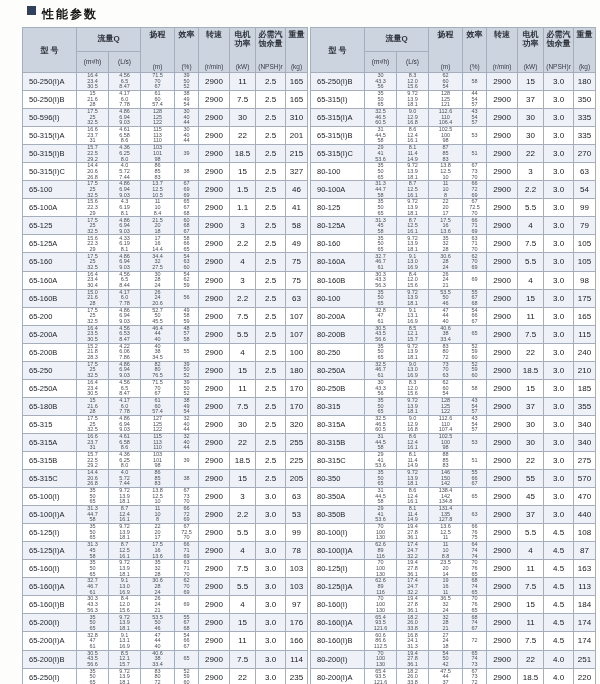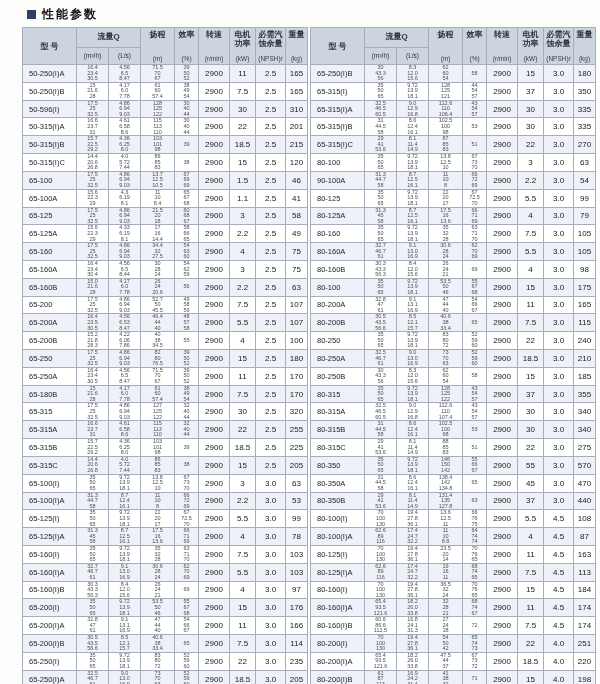--- a/index.html
+++ b/index.html
@@ -10,7 +10,7 @@
     font-family:"Liberation Sans", sans-serif;
   }
   .page { padding:4px 0 0 0; }
-  .title-row { display:flex; align-items:center; gap:6px; margin:2px 0 4px 27px; }
+  .title-row { display:flex; align-items:flex-start; gap:6px; margin:2px 0 4px 27px; }
   .title-square { width:9px; height:9px; background:#30415f; }
   .page-title { font-size:12px; font-weight:bold; color:#141414; letter-spacing:2px; }
 

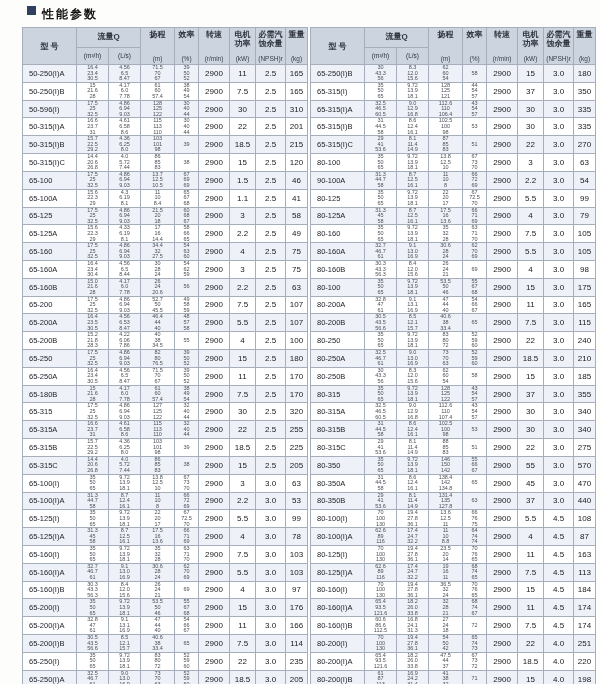--- a/index.html
+++ b/index.html
@@ -20,7 +20,7 @@
   th, td { border:1px solid #a6aebb; padding:0; overflow:hidden; }
 
   thead th { background:#ccd4e0; font-weight:bold; color:#30343c; font-size:8px; line-height:9px; }
-  thead .hwrap { display:flex; flex-direction:column; justify-content:space-between; height:36px; padding:2px 0 1px 0; }
+  thead .hwrap { display:flex; flex-direction:column; justify-content:space-between; height:44px; padding:2px 0 1px 0; }
   thead .hwrap .lbl { white-space:pre-line; }
   thead .unit { font-weight:normal; font-size:6.5px; color:#3a3f48; }
   thead .flow-top { height:18px; line-height:18px; }

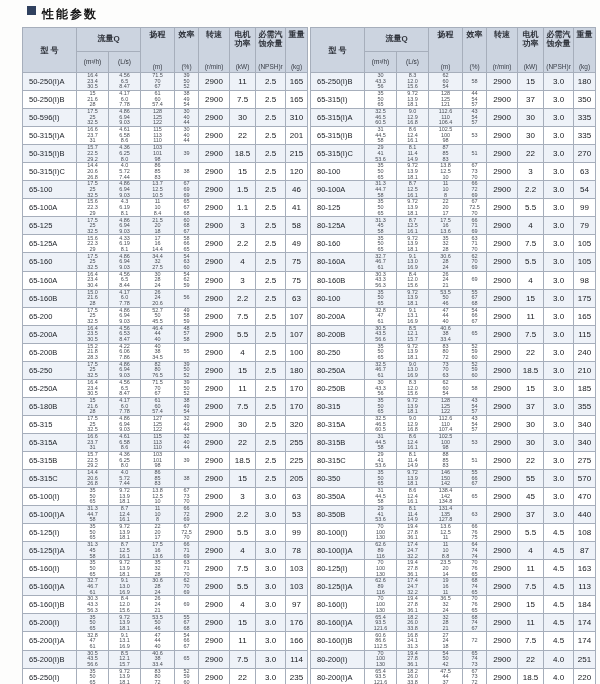--- a/index.html
+++ b/index.html
@@ -326,7 +326,7 @@
               <div>2.5</div>
             </td>
             <td class="single">
-              <div>120</div>
+              <div>327</div>
             </td>
           </tr>
           <tr class="odd">

